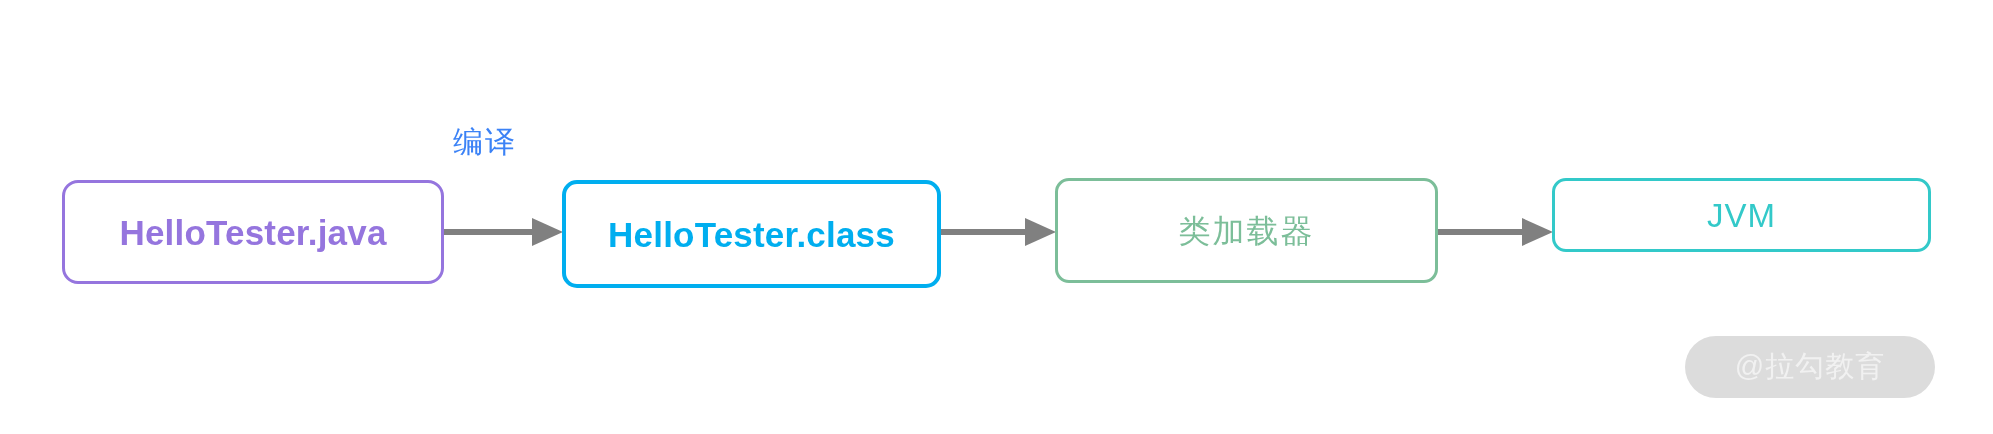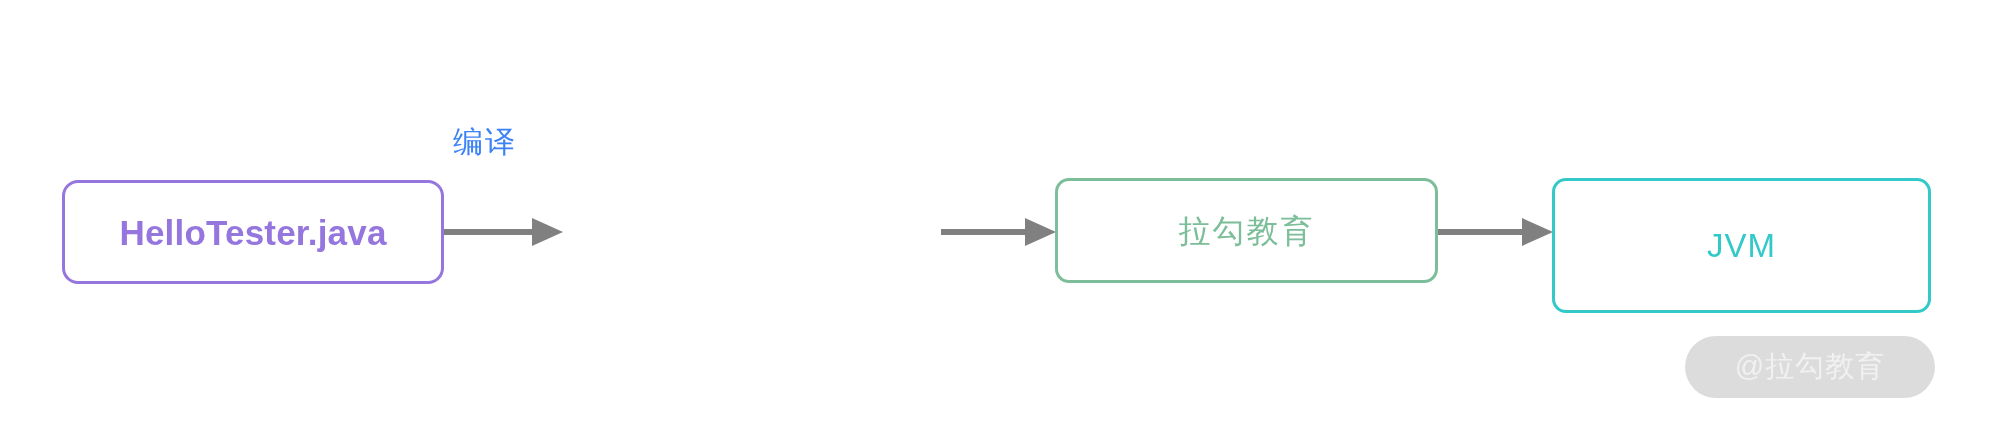--- a/index.html
+++ b/index.html
@@ -151,6 +151,9 @@
     </svg>
   </div>
 
+  <div class="node node-class">
+    <span class="node-label">HelloTester.class</span>
+  </div>
 
   <div class="arrow arrow-2">
     <svg width="115" height="36" viewBox="0 0 115 36" xmlns="http://www.w3.org/2000/svg">

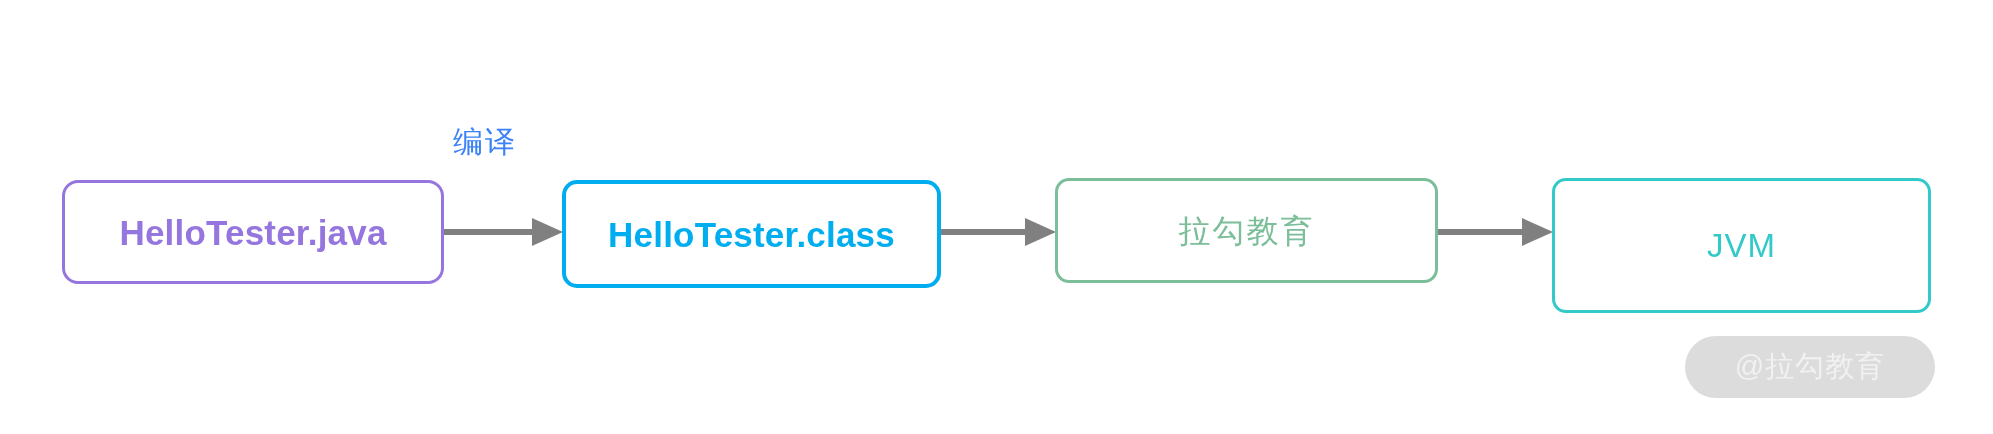--- a/index.html
+++ b/index.html
@@ -163,7 +163,7 @@
   </div>
 
   <div class="node node-classloader">
-    <span class="node-label">拉勾教育</span>
+    <span class="node-label">类加载器</span>
   </div>
 
   <div class="arrow arrow-3">

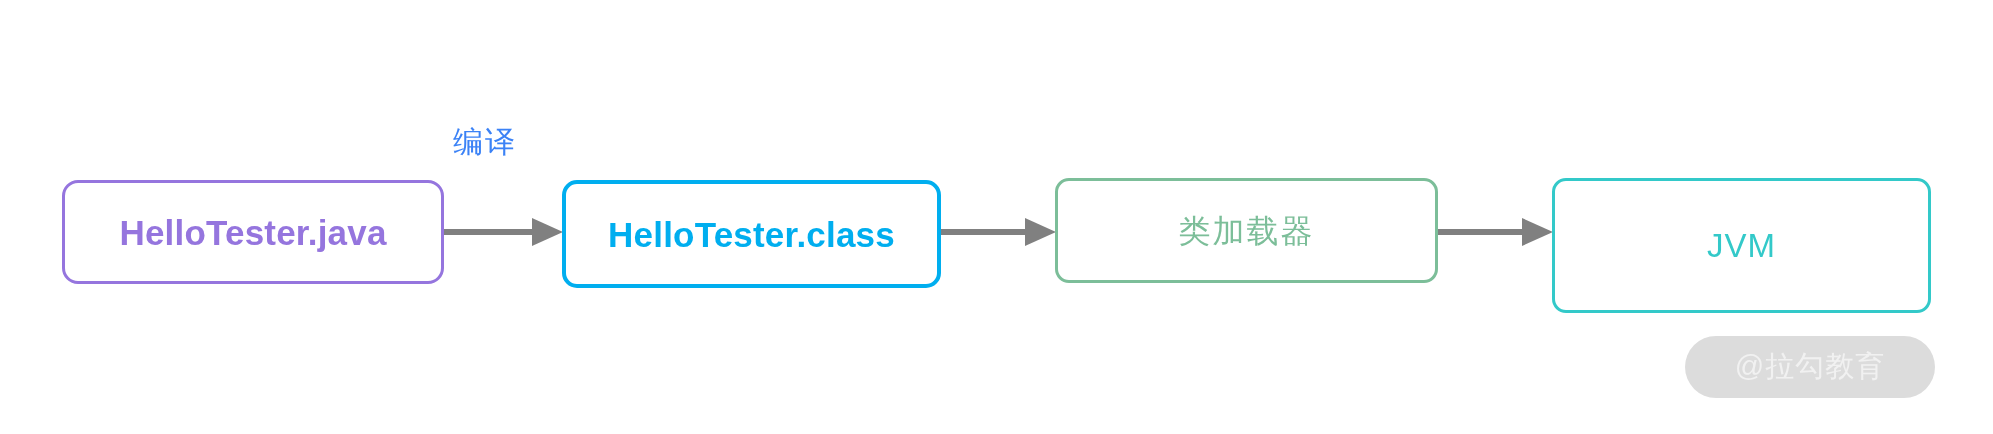--- a/index.html
+++ b/index.html
@@ -78,7 +78,7 @@
 
   .node-jvm {
     left: 1552px; top: 178px;
-    width: 379px; height: 135px;
+    width: 379px; height: 74px;
     border-width: 3px;
     border-color: #33c9c9;
     border-radius: 14px;

